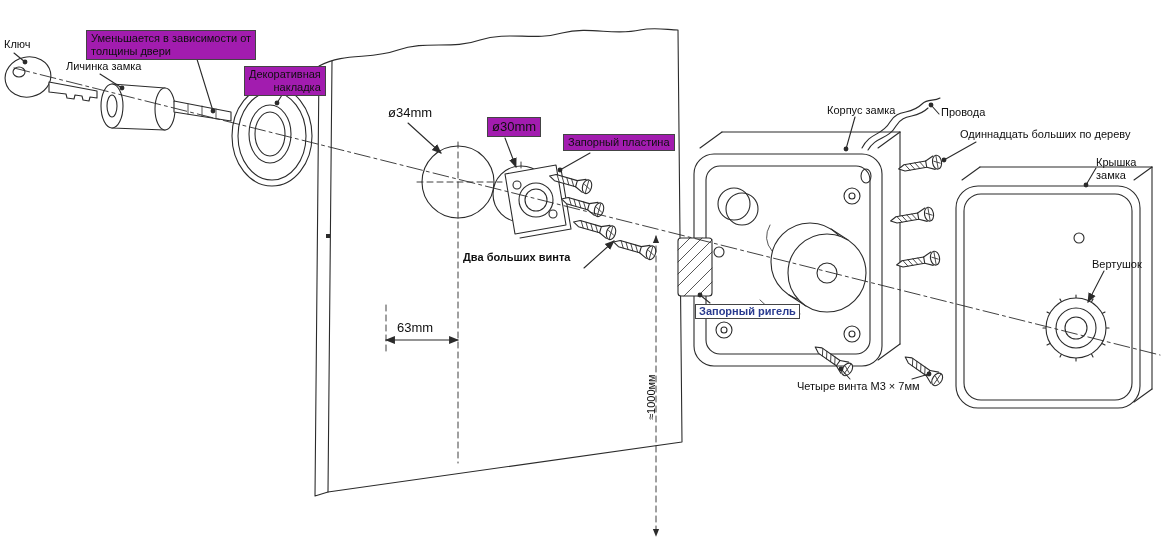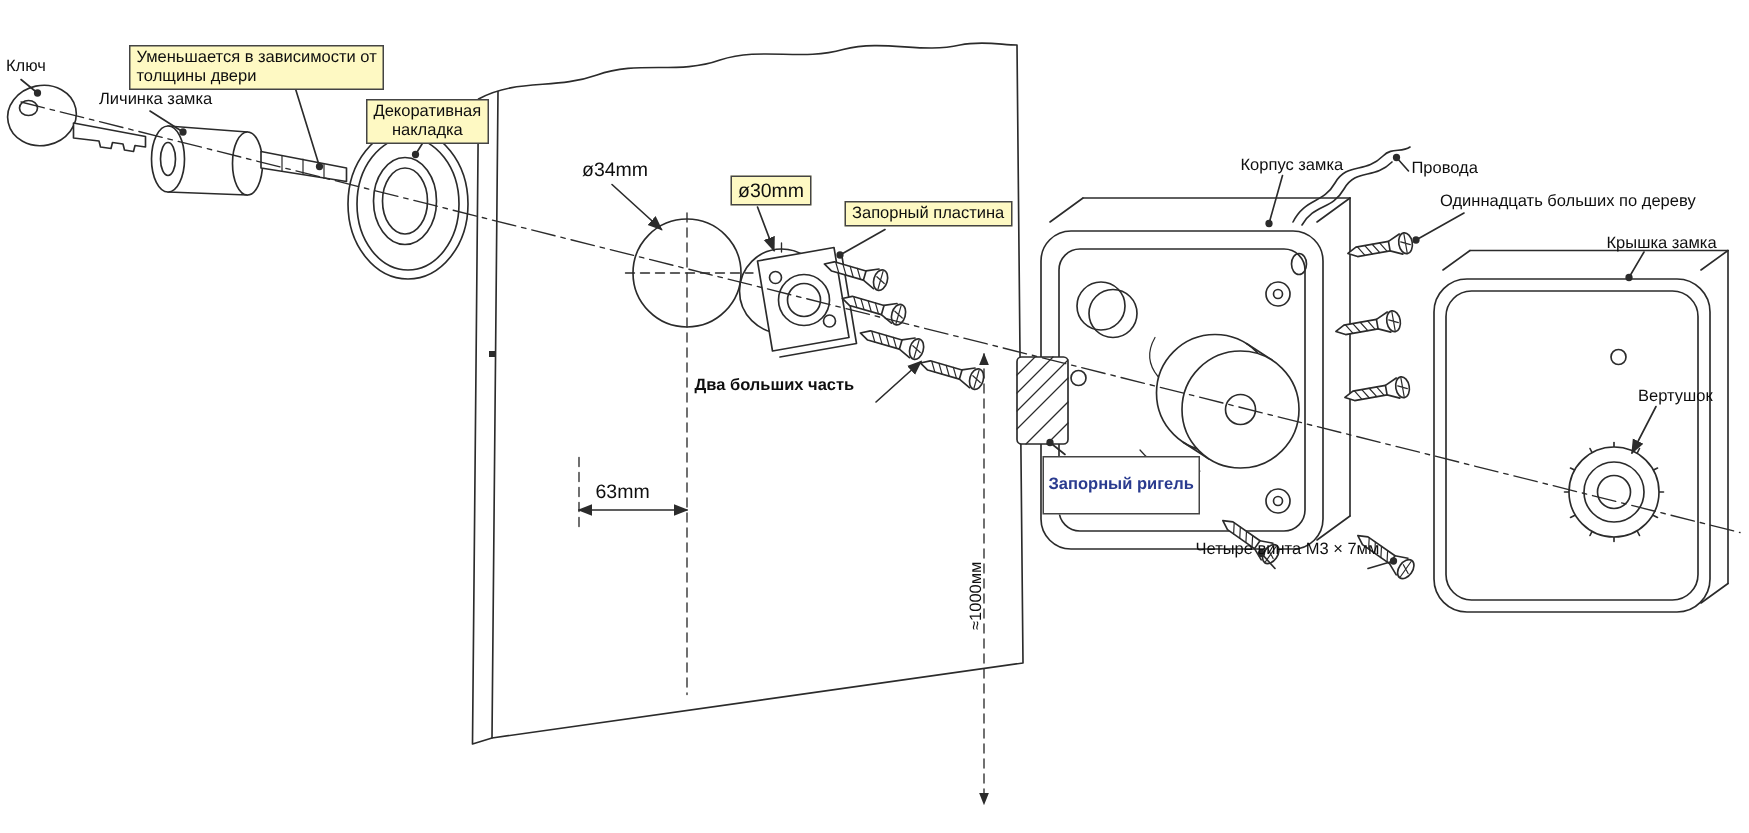--- a/index.html
+++ b/index.html
@@ -15,7 +15,7 @@
   .cl{stroke-dasharray:16 4 3 4;stroke-width:0.9;}
   .ld{stroke-width:0.9;}
   .lbl{position:absolute;font-size:11px;line-height:1.2;white-space:pre-line;color:#0f0f0f;}
-  .boxed{border:1px solid #444;background:#fef9c3;padding:1px 4px;}
+  .boxed{border:1px solid #444;background:#a21caf;padding:1px 4px;}
   .ctr{text-align:center;}
   .dim{font-size:13px;}
   .rot{transform:rotate(-90deg);transform-origin:0 0;white-space:nowrap;}

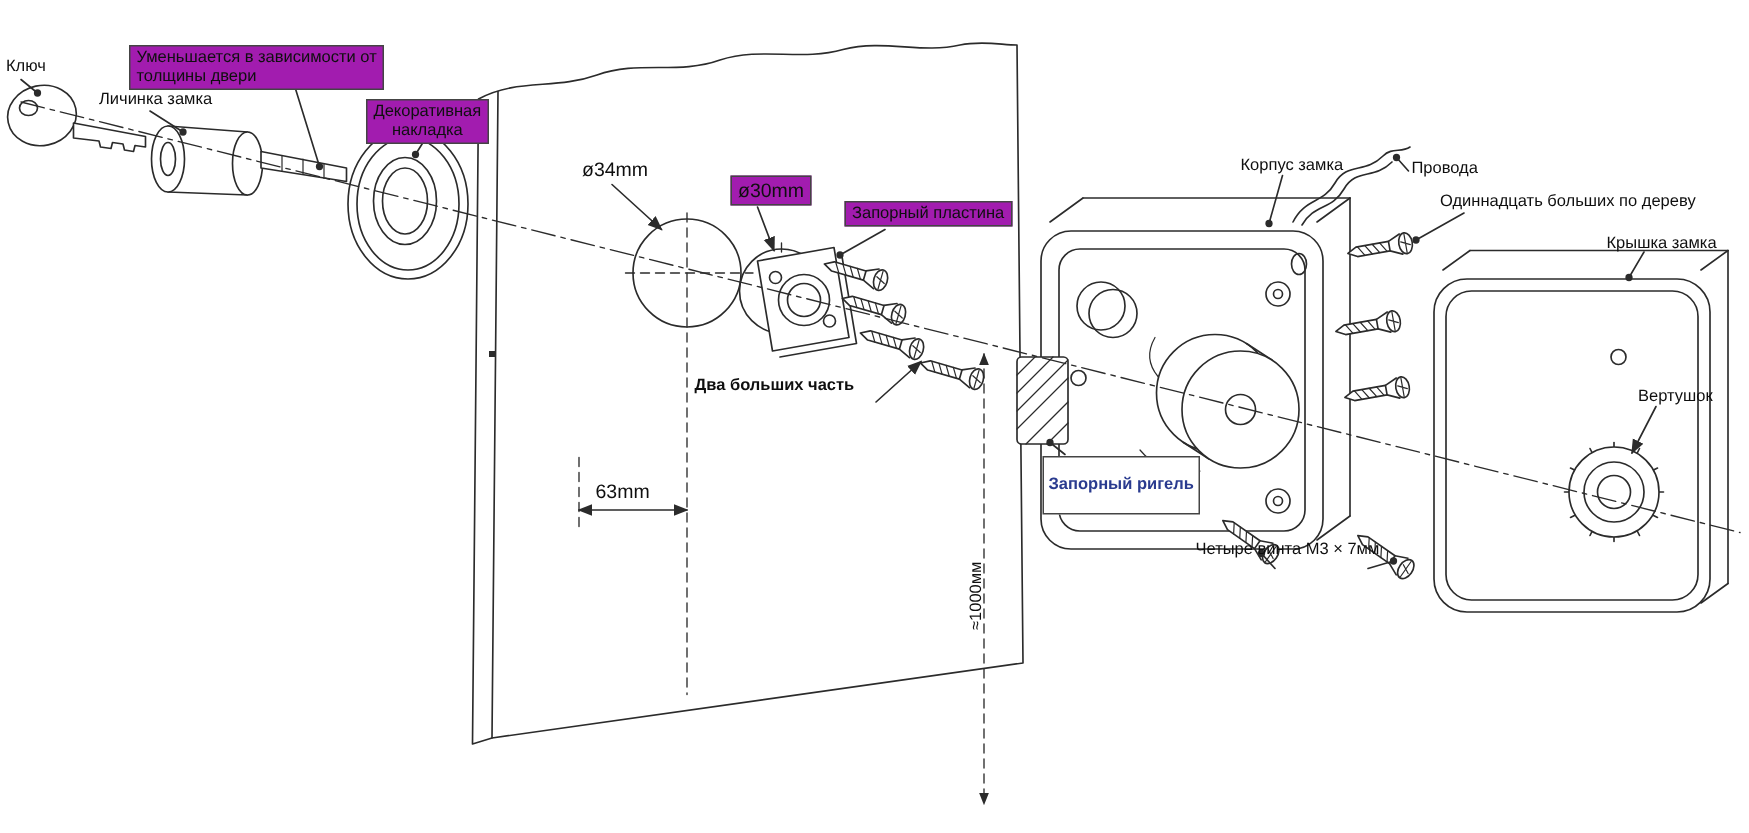--- a/index.html
+++ b/index.html
@@ -16,7 +16,7 @@
   .ld{stroke-width:0.9;}
   .lbl{position:absolute;font-size:11px;line-height:1.2;white-space:pre-line;color:#0f0f0f;}
   .boxed{border:1px solid #444;background:#a21caf;padding:1px 4px;}
-  .ctr{text-align:center;}
+  .ctr{text-align:right;}
   .dim{font-size:13px;}
   .rot{transform:rotate(-90deg);transform-origin:0 0;white-space:nowrap;}
   .bolt-lbl{color:#2a3b8f;font-weight:bold;border:1px solid #444;background:#fff;padding:12px 3px;}

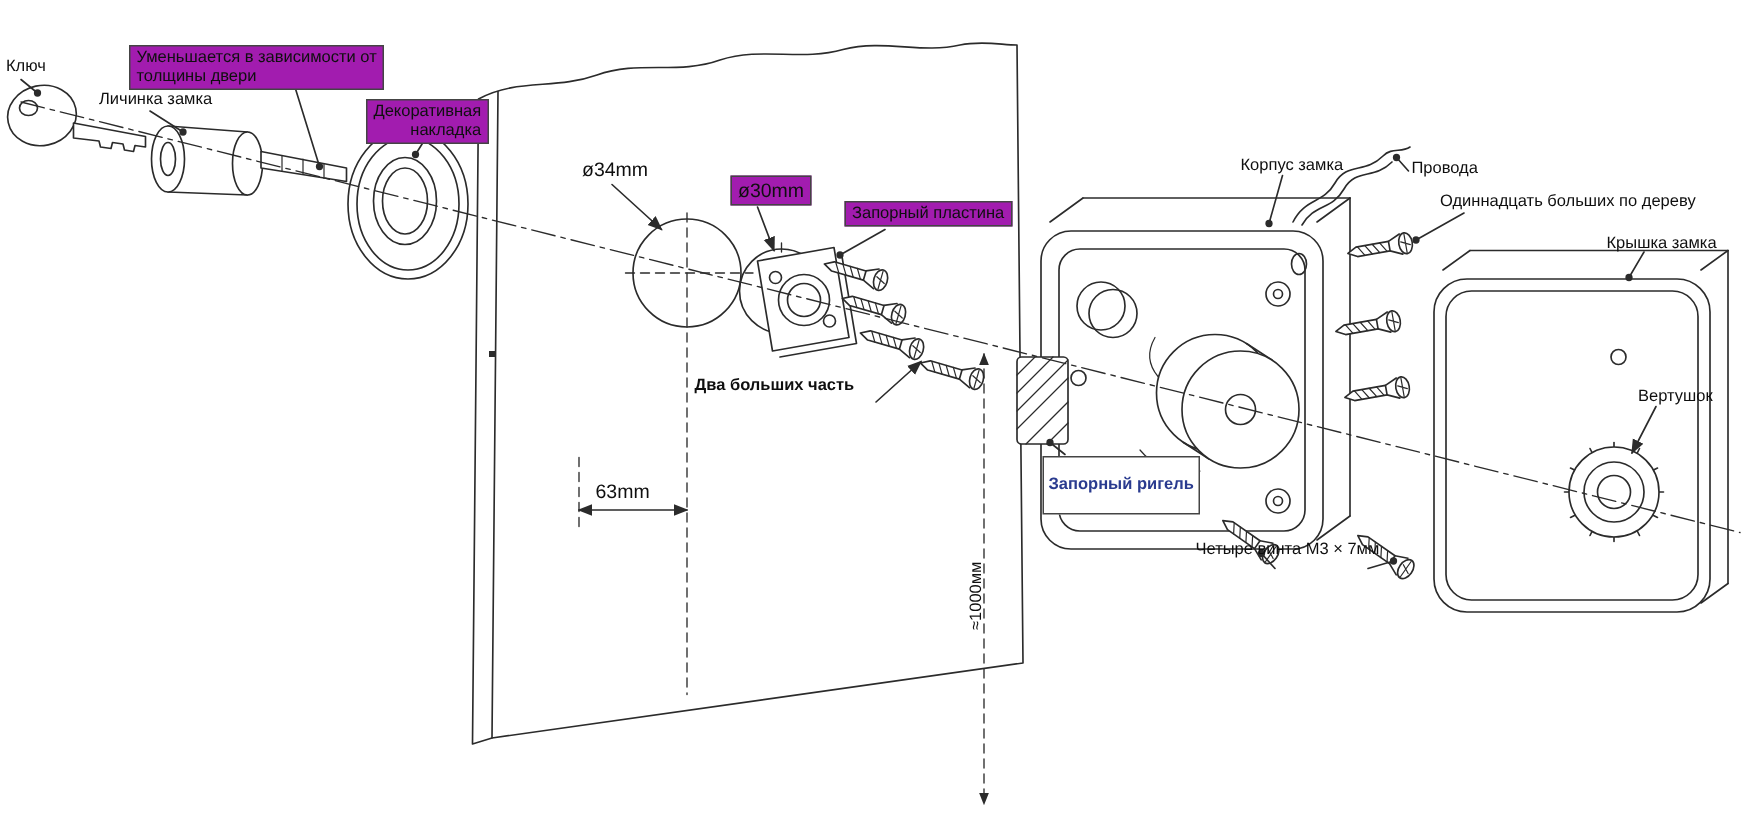--- a/index.html
+++ b/index.html
@@ -234,7 +234,7 @@
   <div class="lbl" style="left:827px;top:104px">Корпус замка</div>
   <div class="lbl" style="left:941px;top:106px">Провода</div>
   <div class="lbl" style="left:960px;top:128px">Одиннадцать больших по дереву</div>
-  <div class="lbl" style="left:1071px;top:156px">Крышка замка</div>
+  <div class="lbl" style="left:1096px;top:156px">Крышка замка</div>
   <div class="lbl" style="left:1092px;top:258px">Вертушок</div>
   <div class="lbl bolt-lbl" style="left:695px;top:304px">Запорный ригель</div>
   <div class="lbl" style="left:797px;top:360px">Четыре винта М3 × 7мм</div>

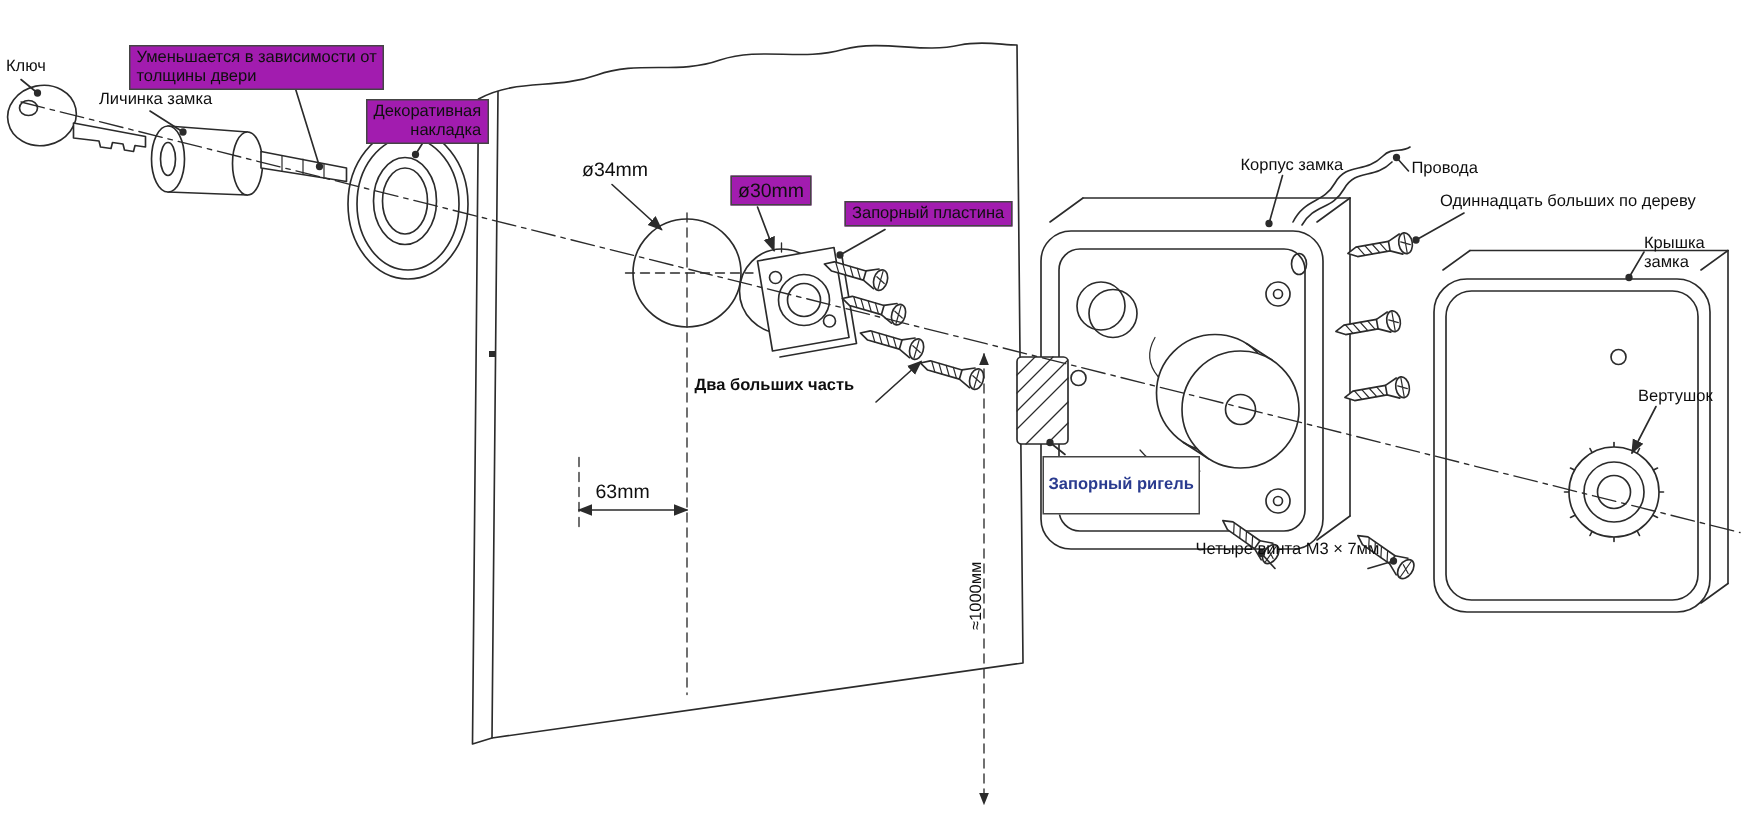--- a/index.html
+++ b/index.html
@@ -228,7 +228,7 @@
   <div class="lbl dim" style="left:388px;top:105px">ø34mm</div>
   <div class="lbl dim boxed" style="left:487px;top:117px">ø30mm</div>
   <div class="lbl boxed" style="left:563px;top:134px">Запорный пластина</div>
-  <div class="lbl" style="left:463px;top:251px;font-weight:bold">Два больших часть</div>
+  <div class="lbl" style="left:463px;top:251px;font-weight:bold">Два больших винта</div>
   <div class="lbl dim" style="left:397px;top:320px">63mm</div>
   <div class="lbl rot" style="left:645px;top:420px">≈1000мм</div>
   <div class="lbl" style="left:827px;top:104px">Корпус замка</div>

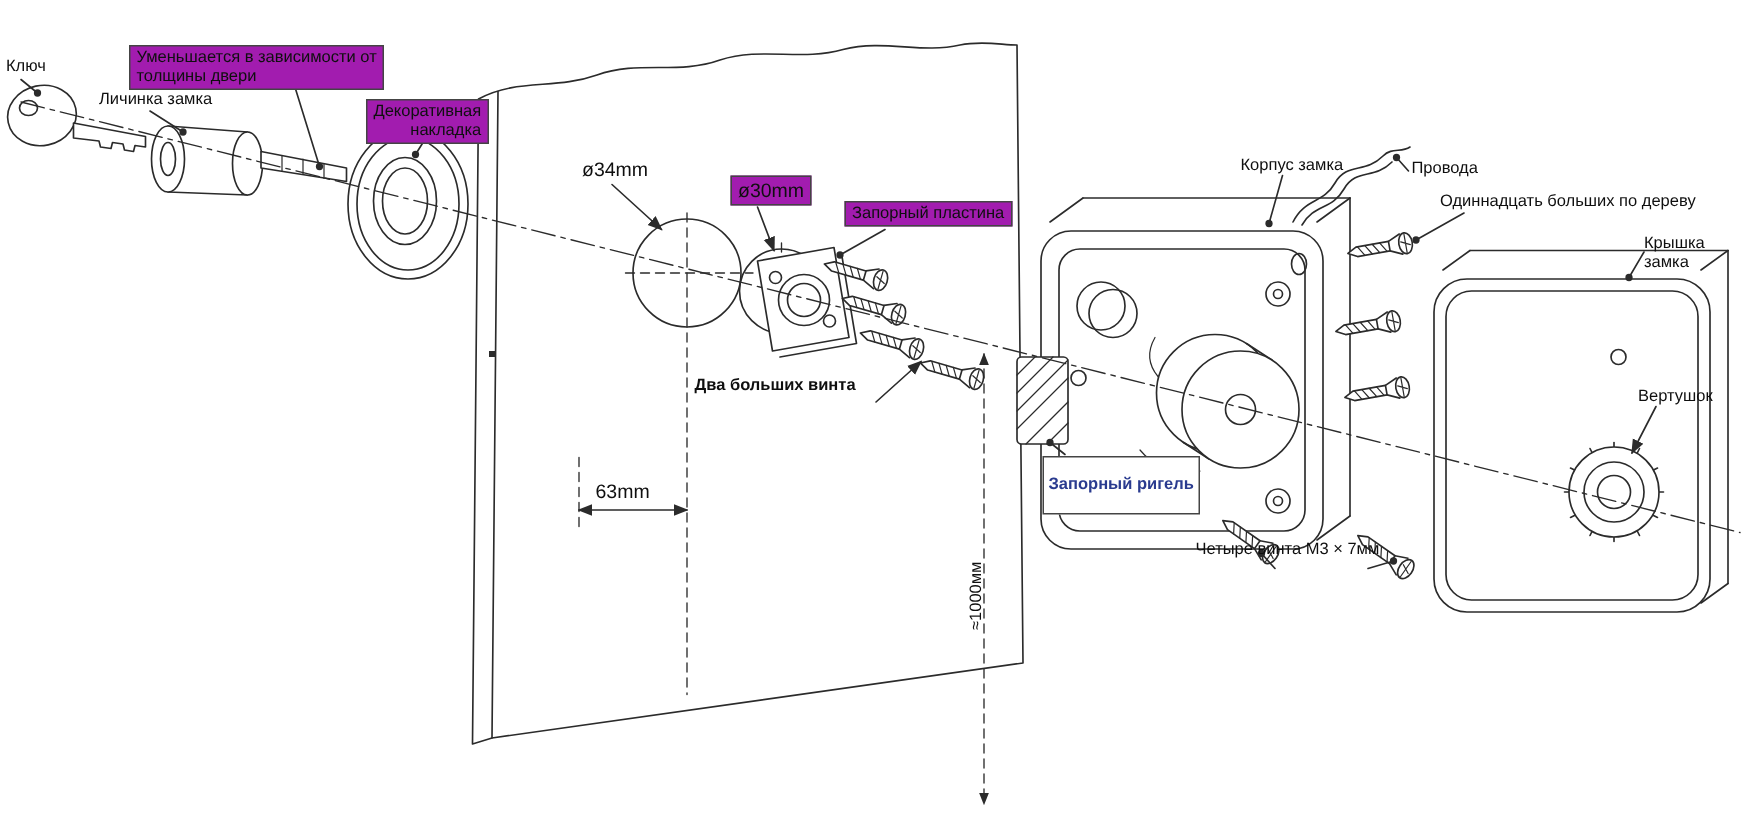--- a/index.html
+++ b/index.html
@@ -19,7 +19,7 @@
   .ctr{text-align:right;}
   .dim{font-size:13px;}
   .rot{transform:rotate(-90deg);transform-origin:0 0;white-space:nowrap;}
-  .bolt-lbl{color:#2a3b8f;font-weight:bold;border:1px solid #444;background:#fff;padding:12px 3px;}
+  .bolt-lbl{color:#2a3b8f;font-weight:bold;border:1px solid #444;background:#fff;padding:0 3px;}
 </style>
 </head>
 <body>

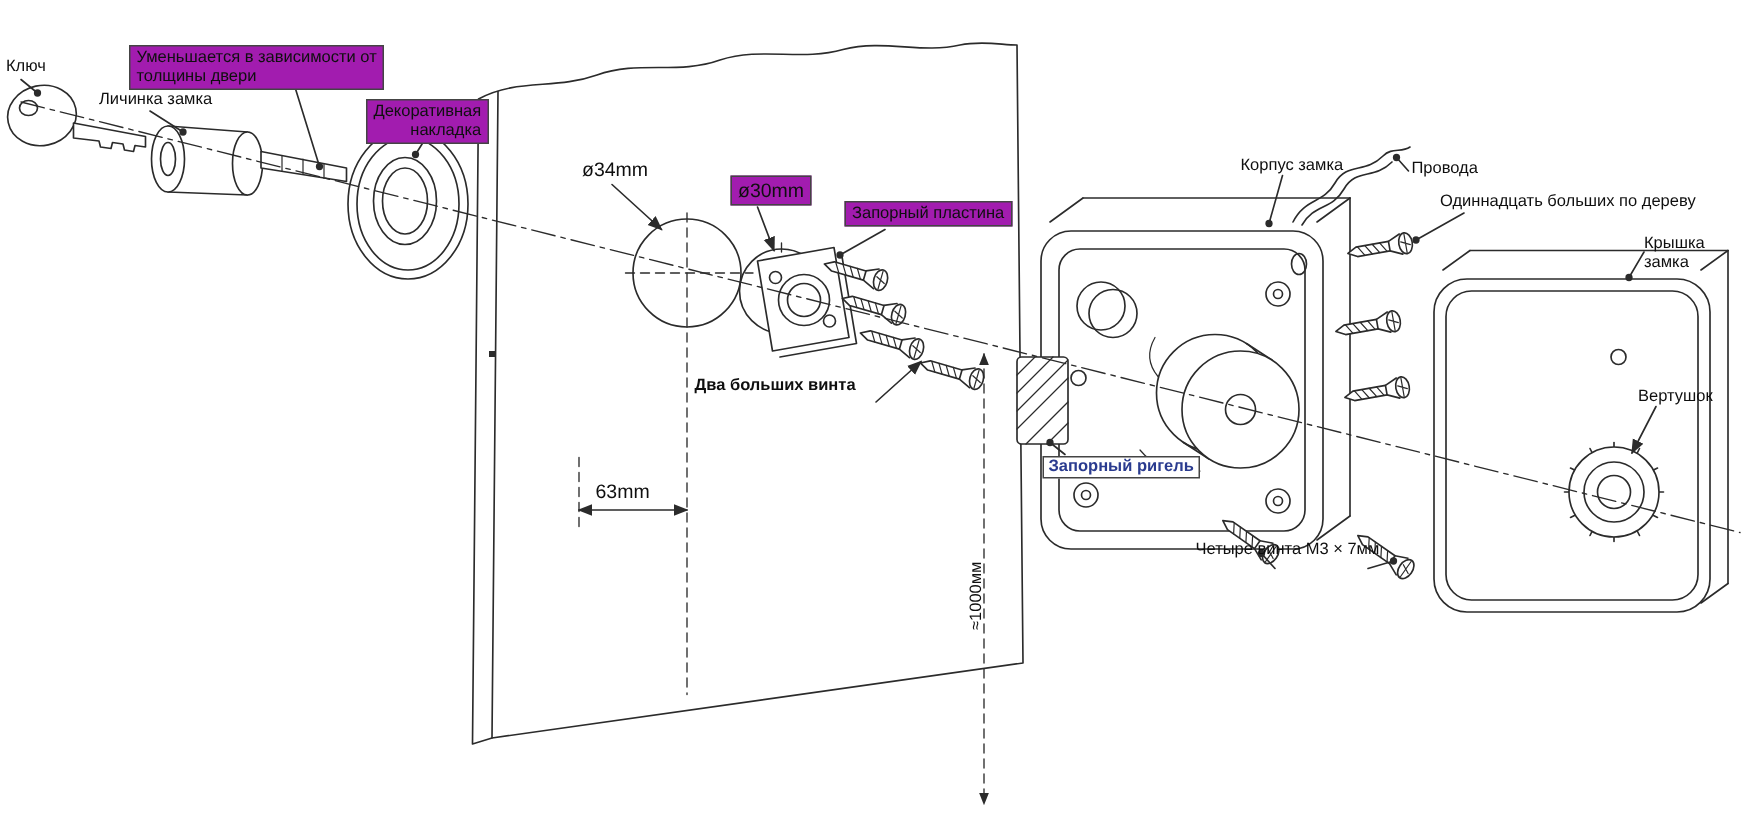--- a/index.html
+++ b/index.html
@@ -237,7 +237,7 @@
   <div class="lbl" style="left:1096px;top:156px">Крышка замка</div>
   <div class="lbl" style="left:1092px;top:258px">Вертушок</div>
   <div class="lbl bolt-lbl" style="left:695px;top:304px">Запорный ригель</div>
-  <div class="lbl" style="left:797px;top:360px">Четыре винта М3 × 7мм</div>
+  <div class="lbl" style="left:797px;top:380px">Четыре винта М3 × 7мм</div>
 
 </div>
 

